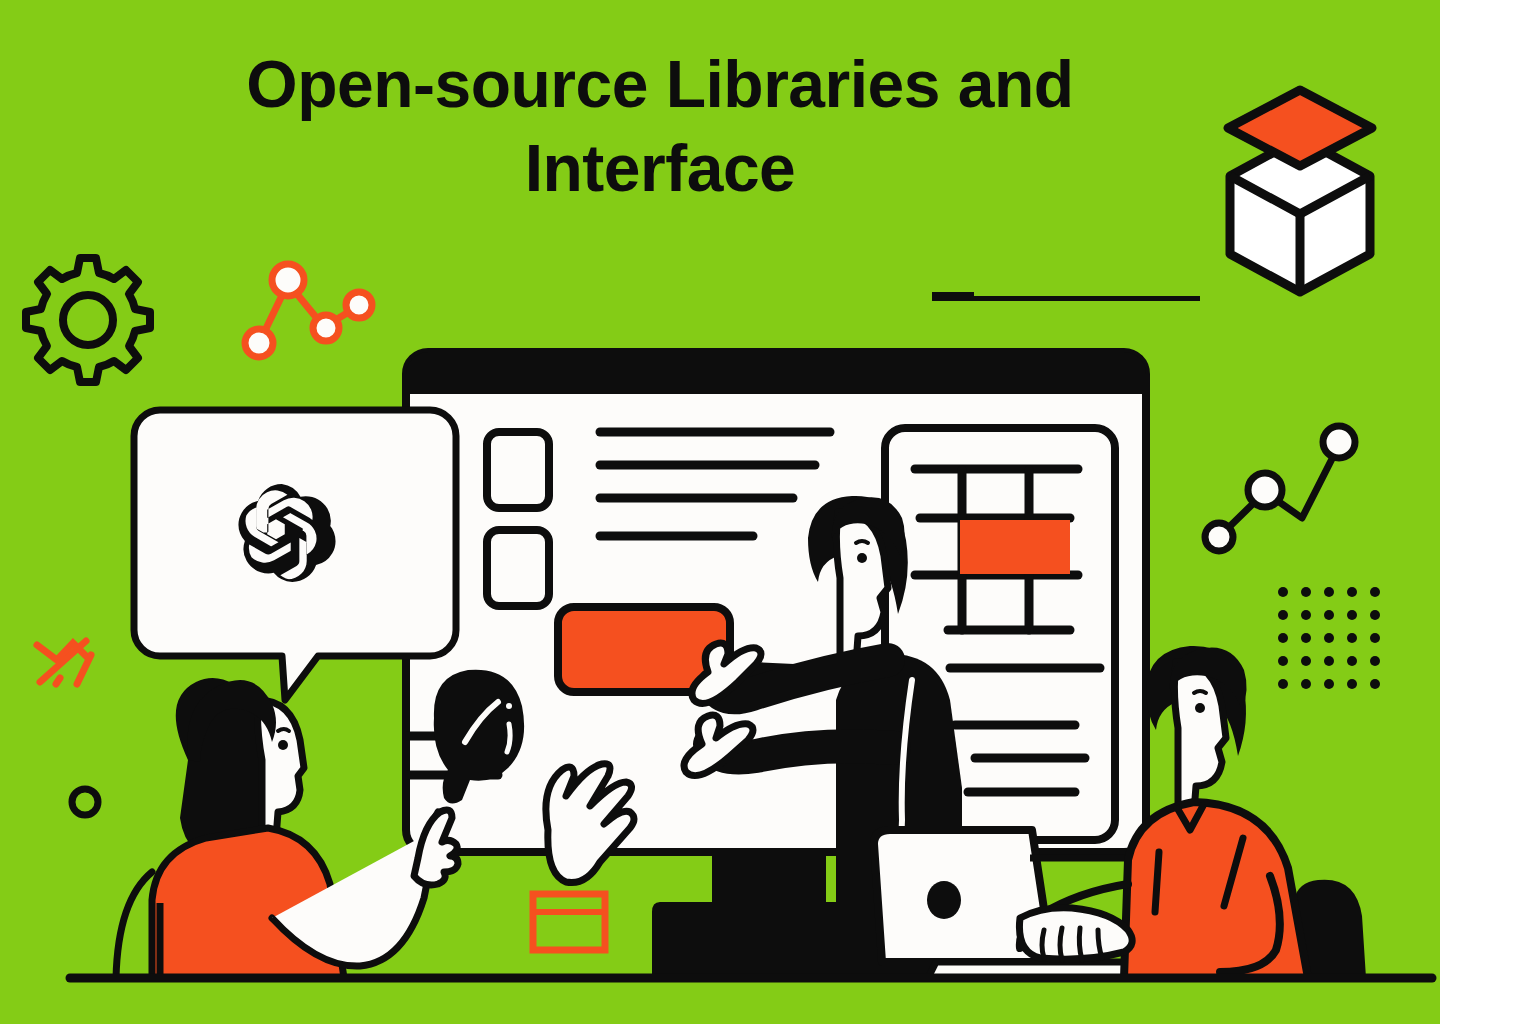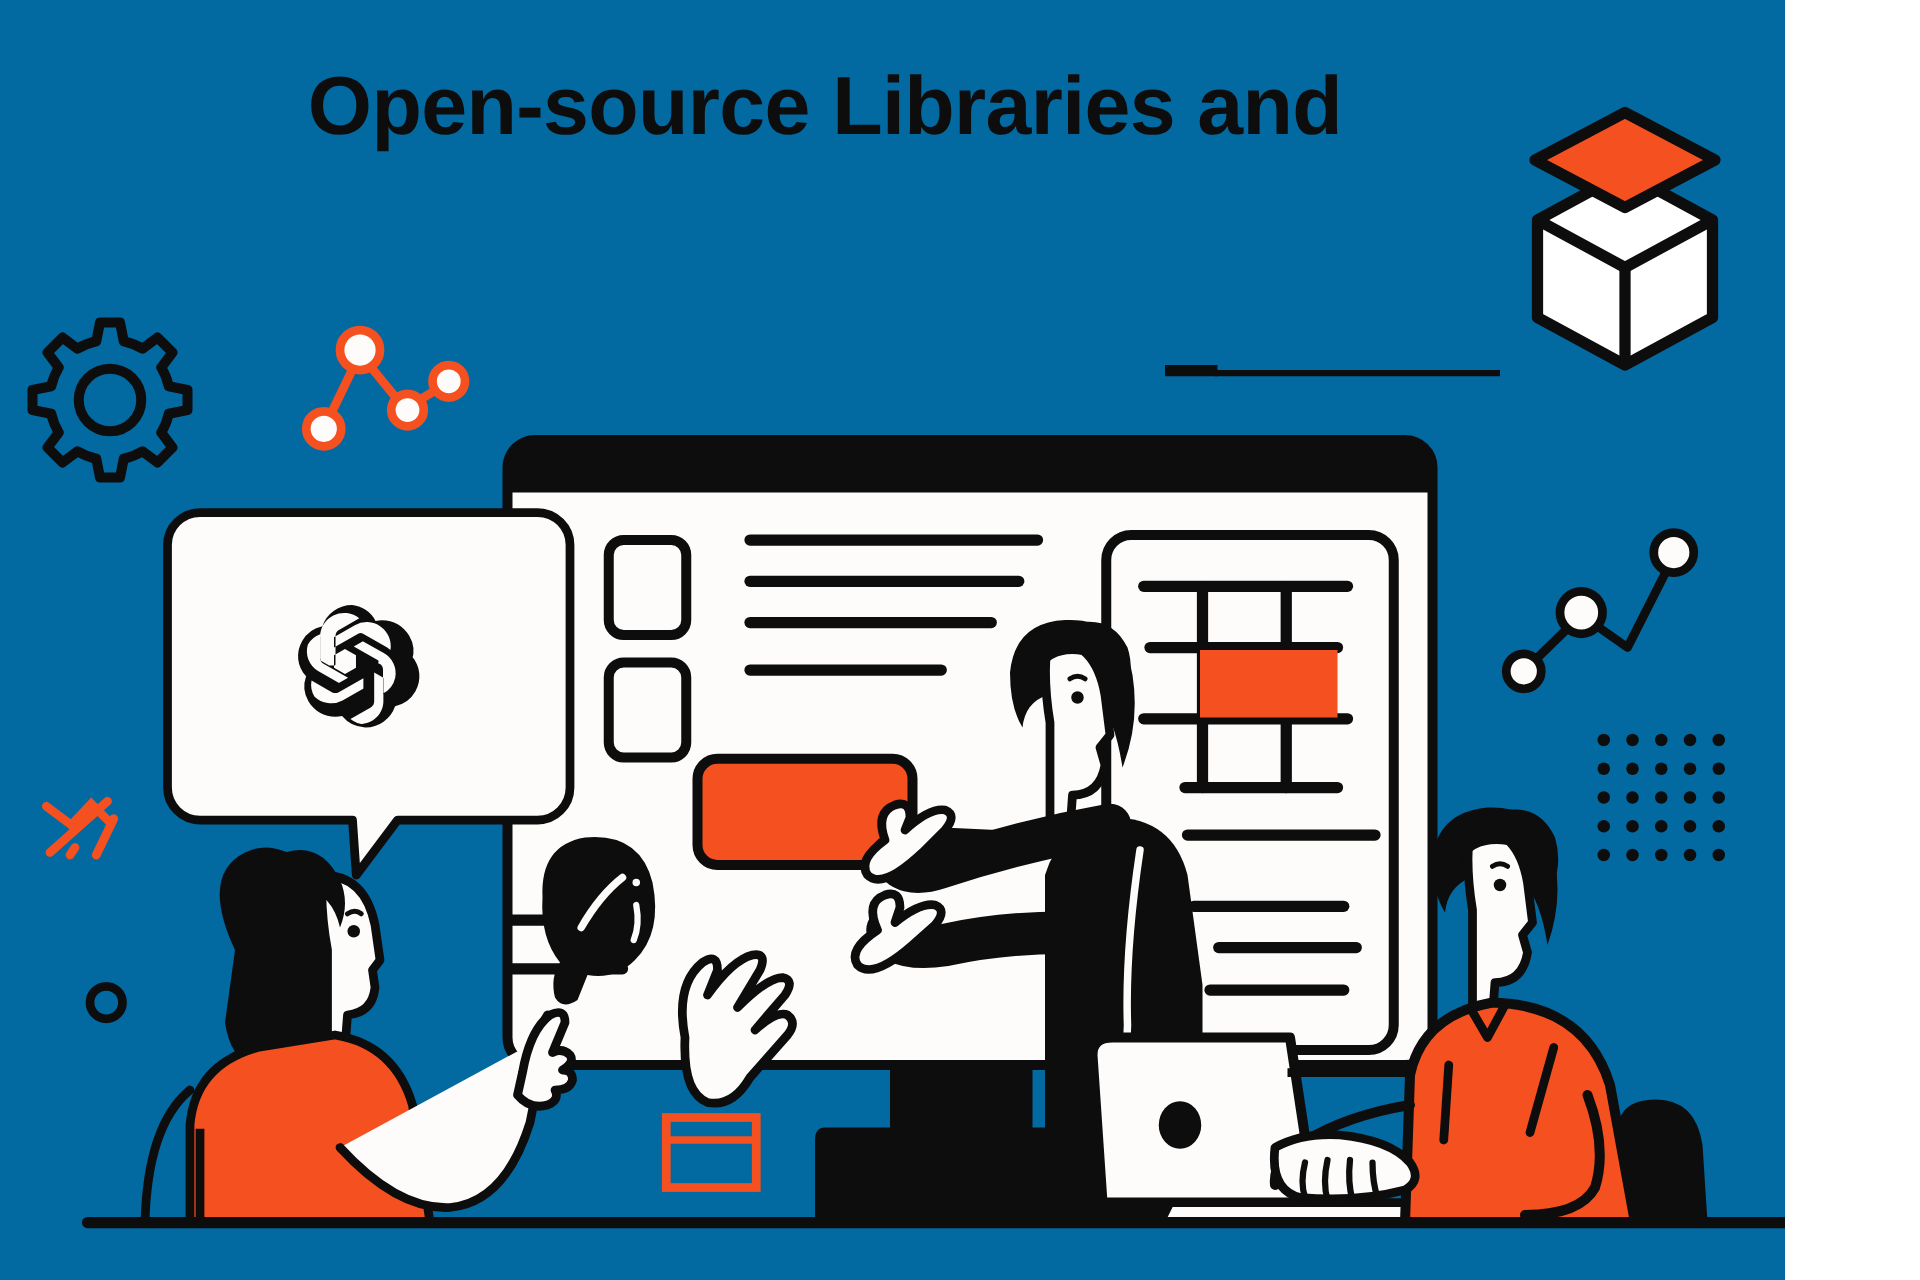--- a/index.html
+++ b/index.html
@@ -11,9 +11,10 @@
     position: relative;
     width: 1428px;
     height: 1024px;
-    background: #0369a1;
+    background: #84cc16;
     overflow: hidden;
     font-family: "Liberation Sans", sans-serif;
+    padding-left: 12px;
   }
   .title-block {
     position: absolute;

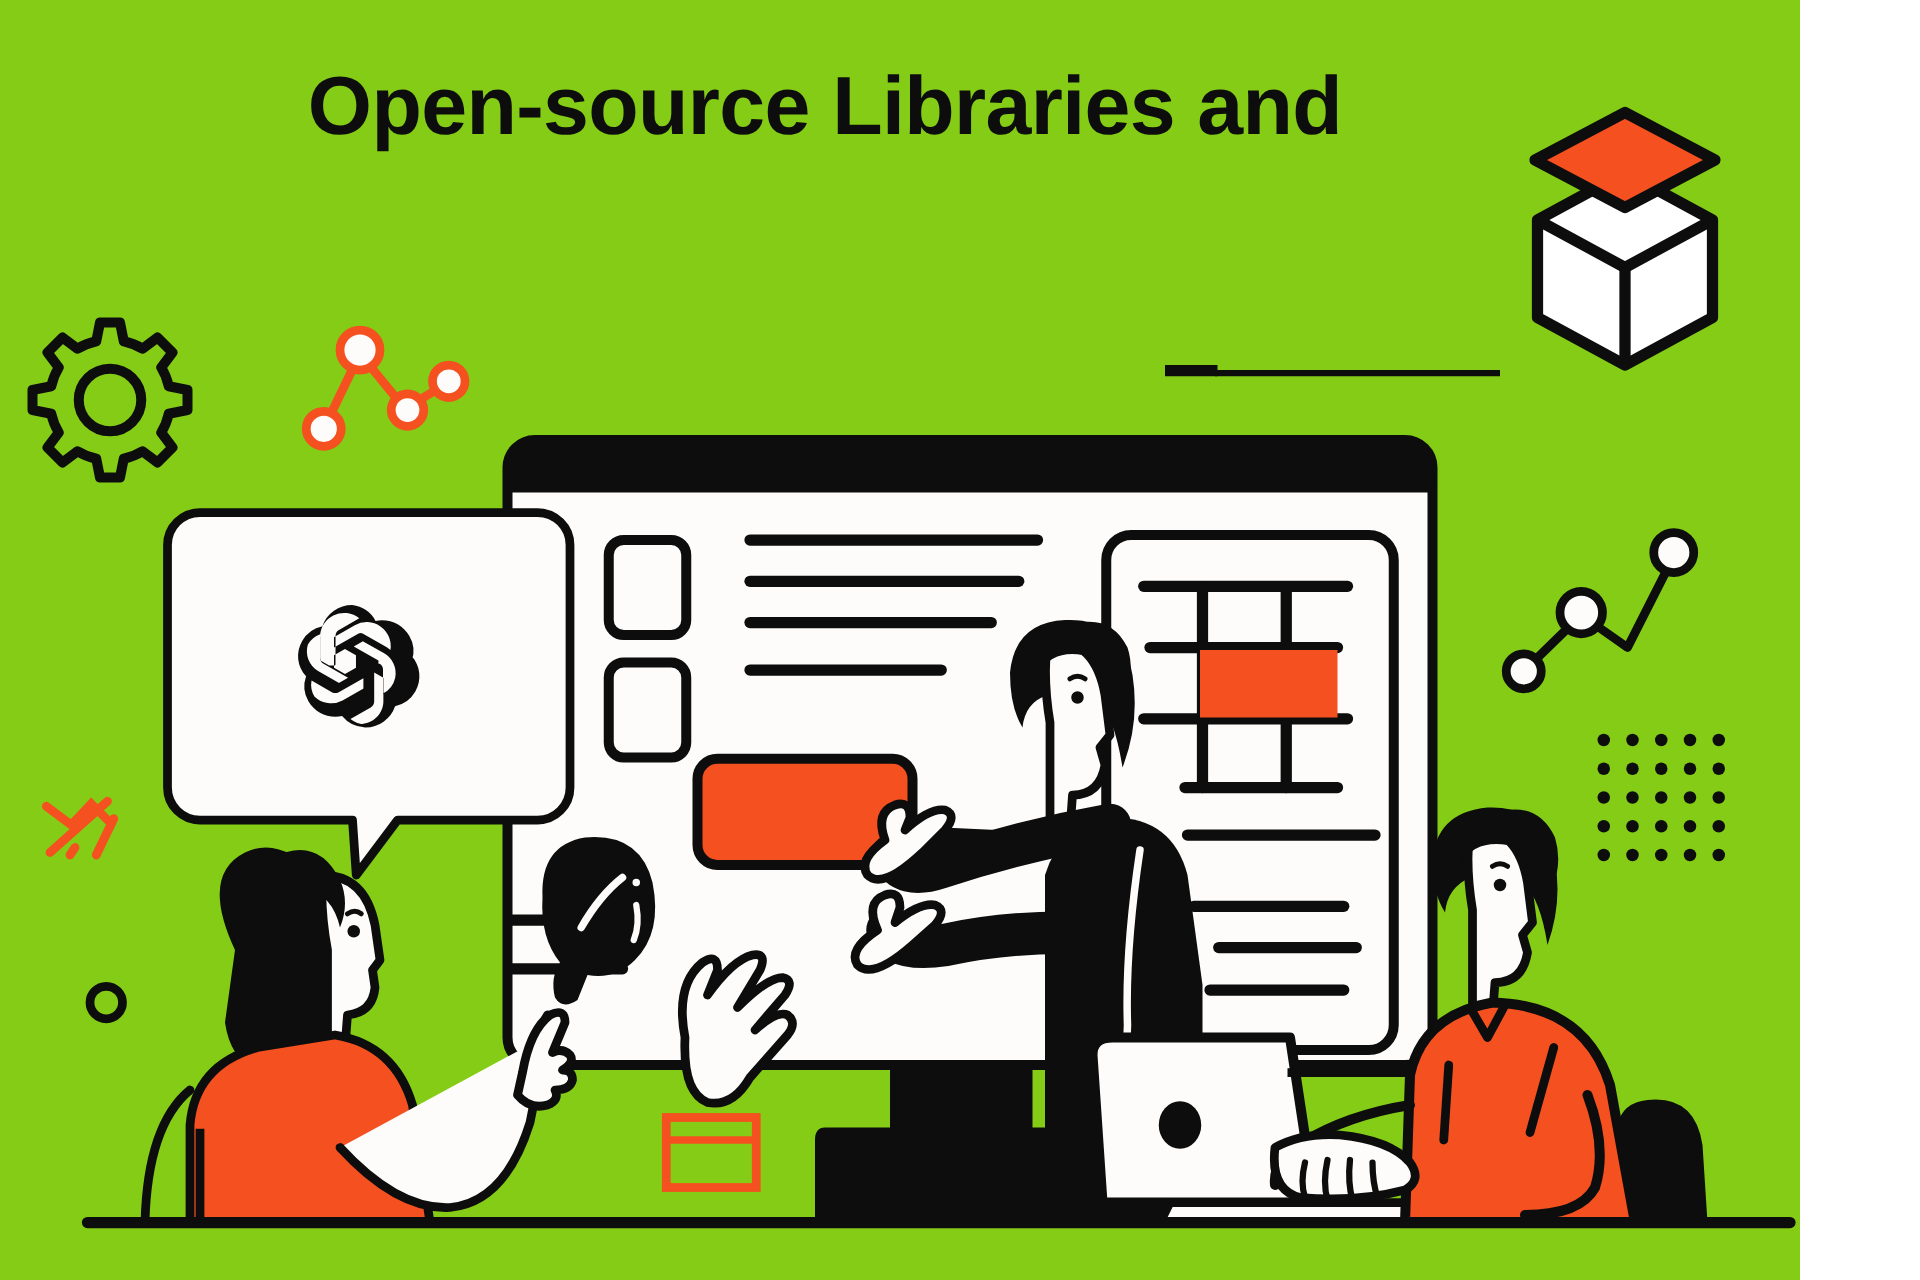--- a/index.html
+++ b/index.html
@@ -43,6 +43,7 @@
 
   <div class="title-block">
     <span class="line">Open-source Libraries and</span>
+    <span class="line">Interface</span>
   </div>
 
   <svg class="art" viewBox="0 0 1536 1024" xmlns="http://www.w3.org/2000/svg">

